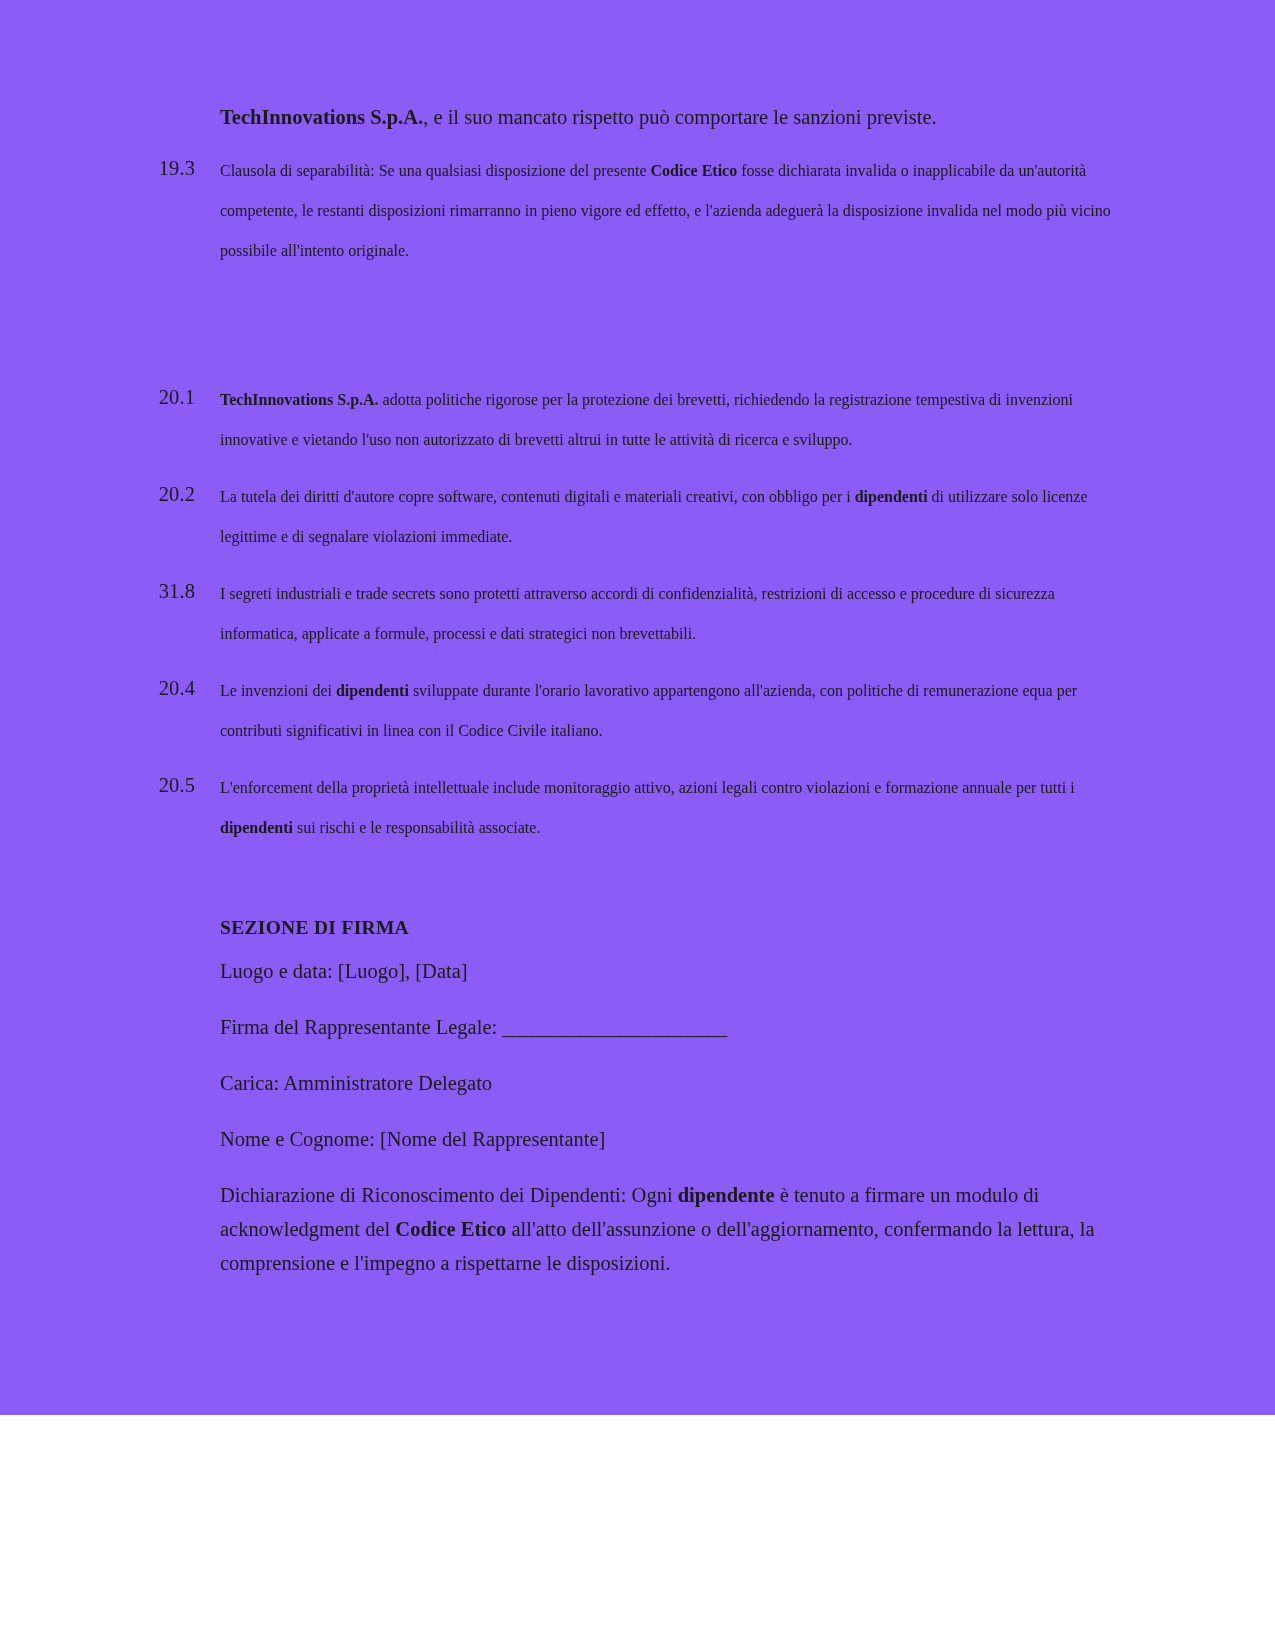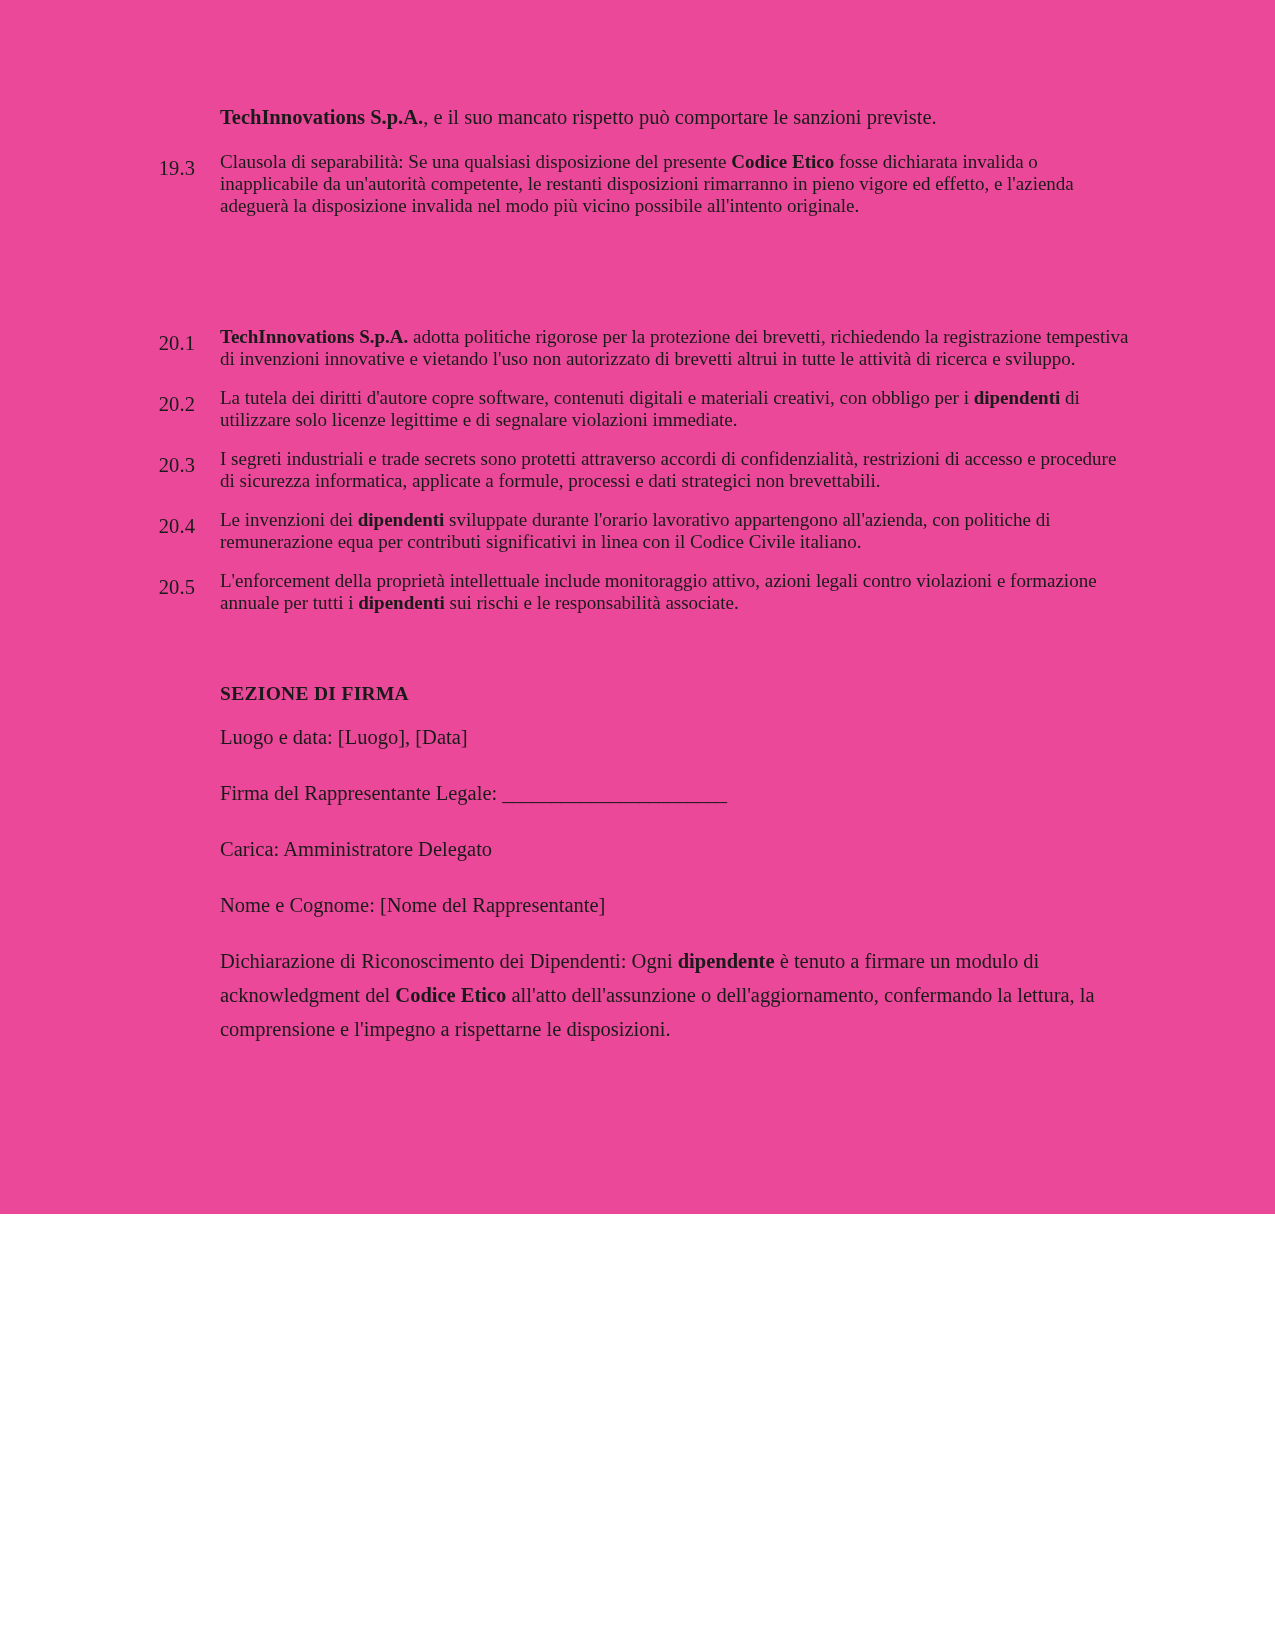--- a/index.html
+++ b/index.html
@@ -14,9 +14,9 @@
   .page {
     position: relative;
     width: 1275px;
-    height: 1214px;
+    height: 1415px;
     margin: 0 auto;
-    background: #ec4899;
+    background: #8b5cf6;
     box-sizing: border-box;
     padding: 100px 145px 60px 133px;
     overflow: hidden;

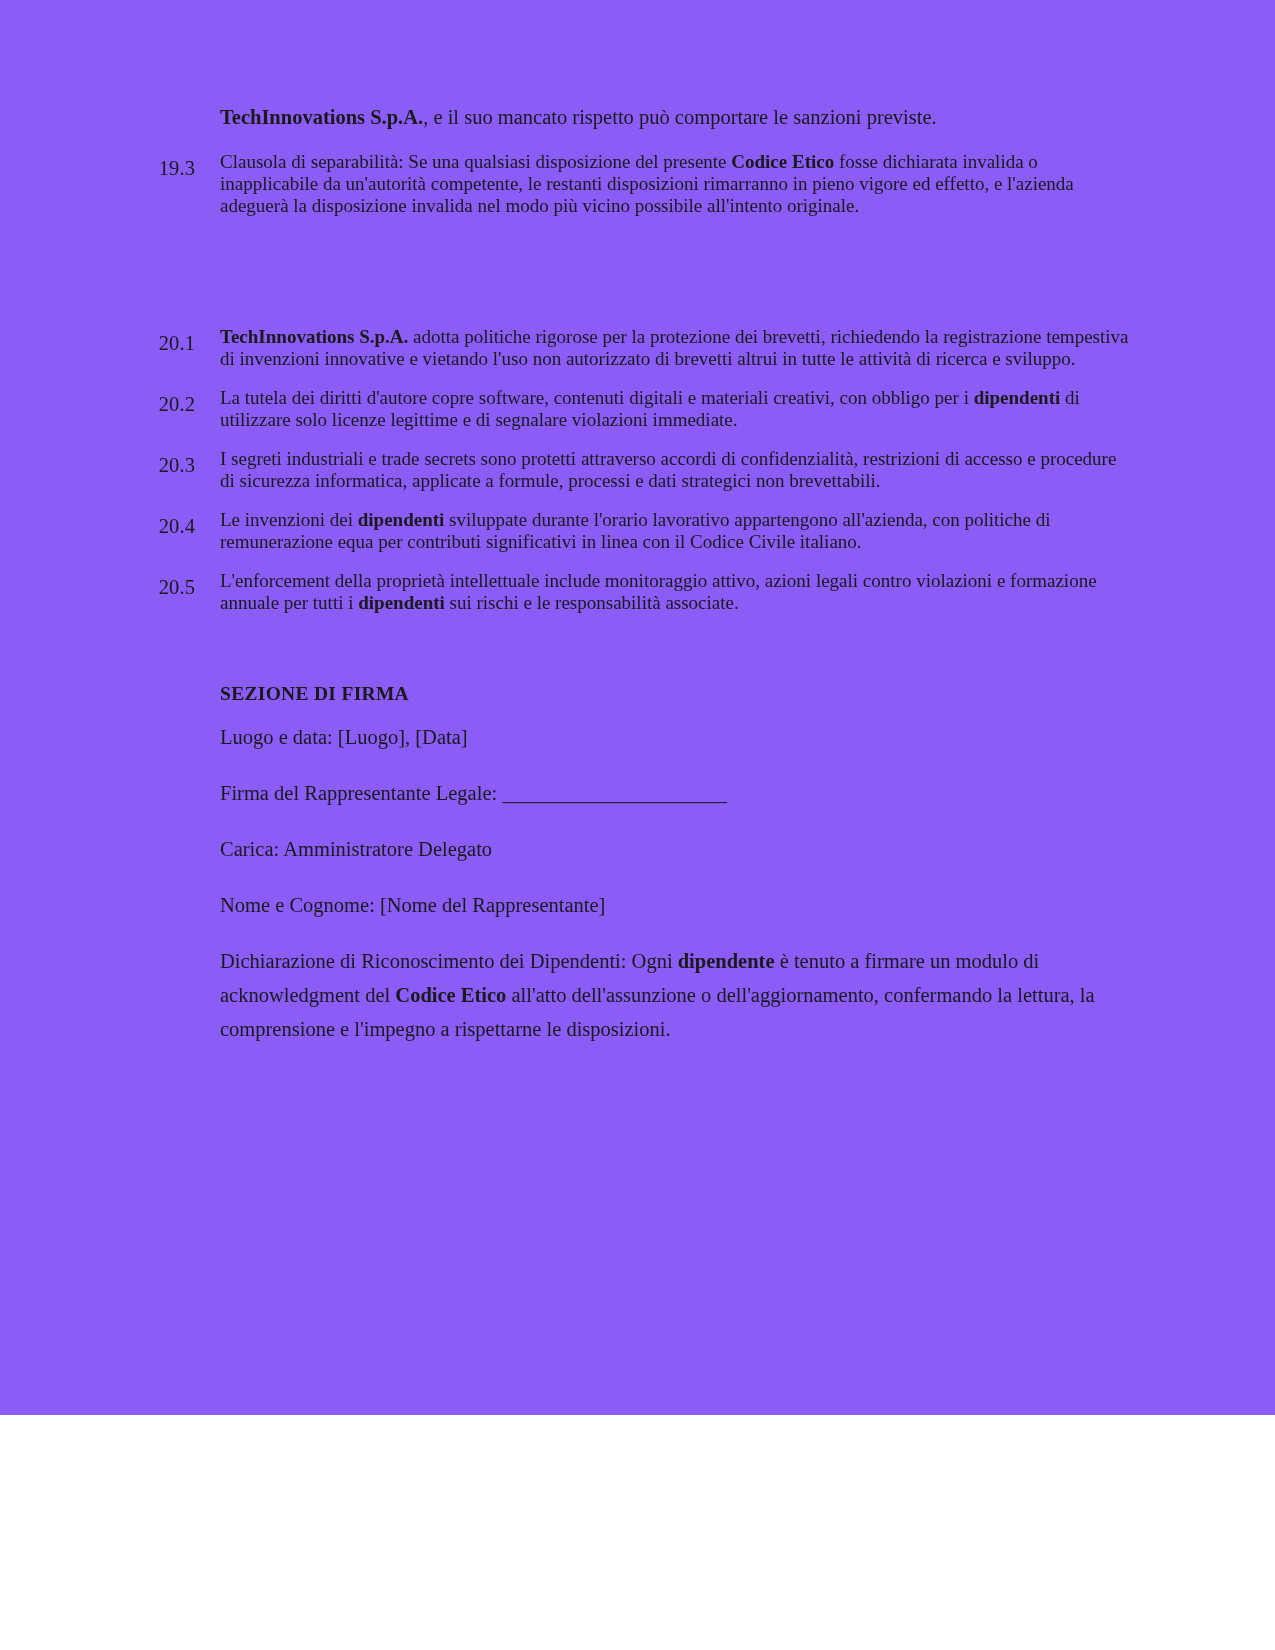--- a/index.html
+++ b/index.html
@@ -40,8 +40,8 @@
   .clause-body {
     flex: 1 1 auto;
     padding-left: 25px;
-    font-size: 19px;
-    line-height: 22px;
+    font-size: 16px;
+    line-height: 40px;
     text-align: left;
   }
 

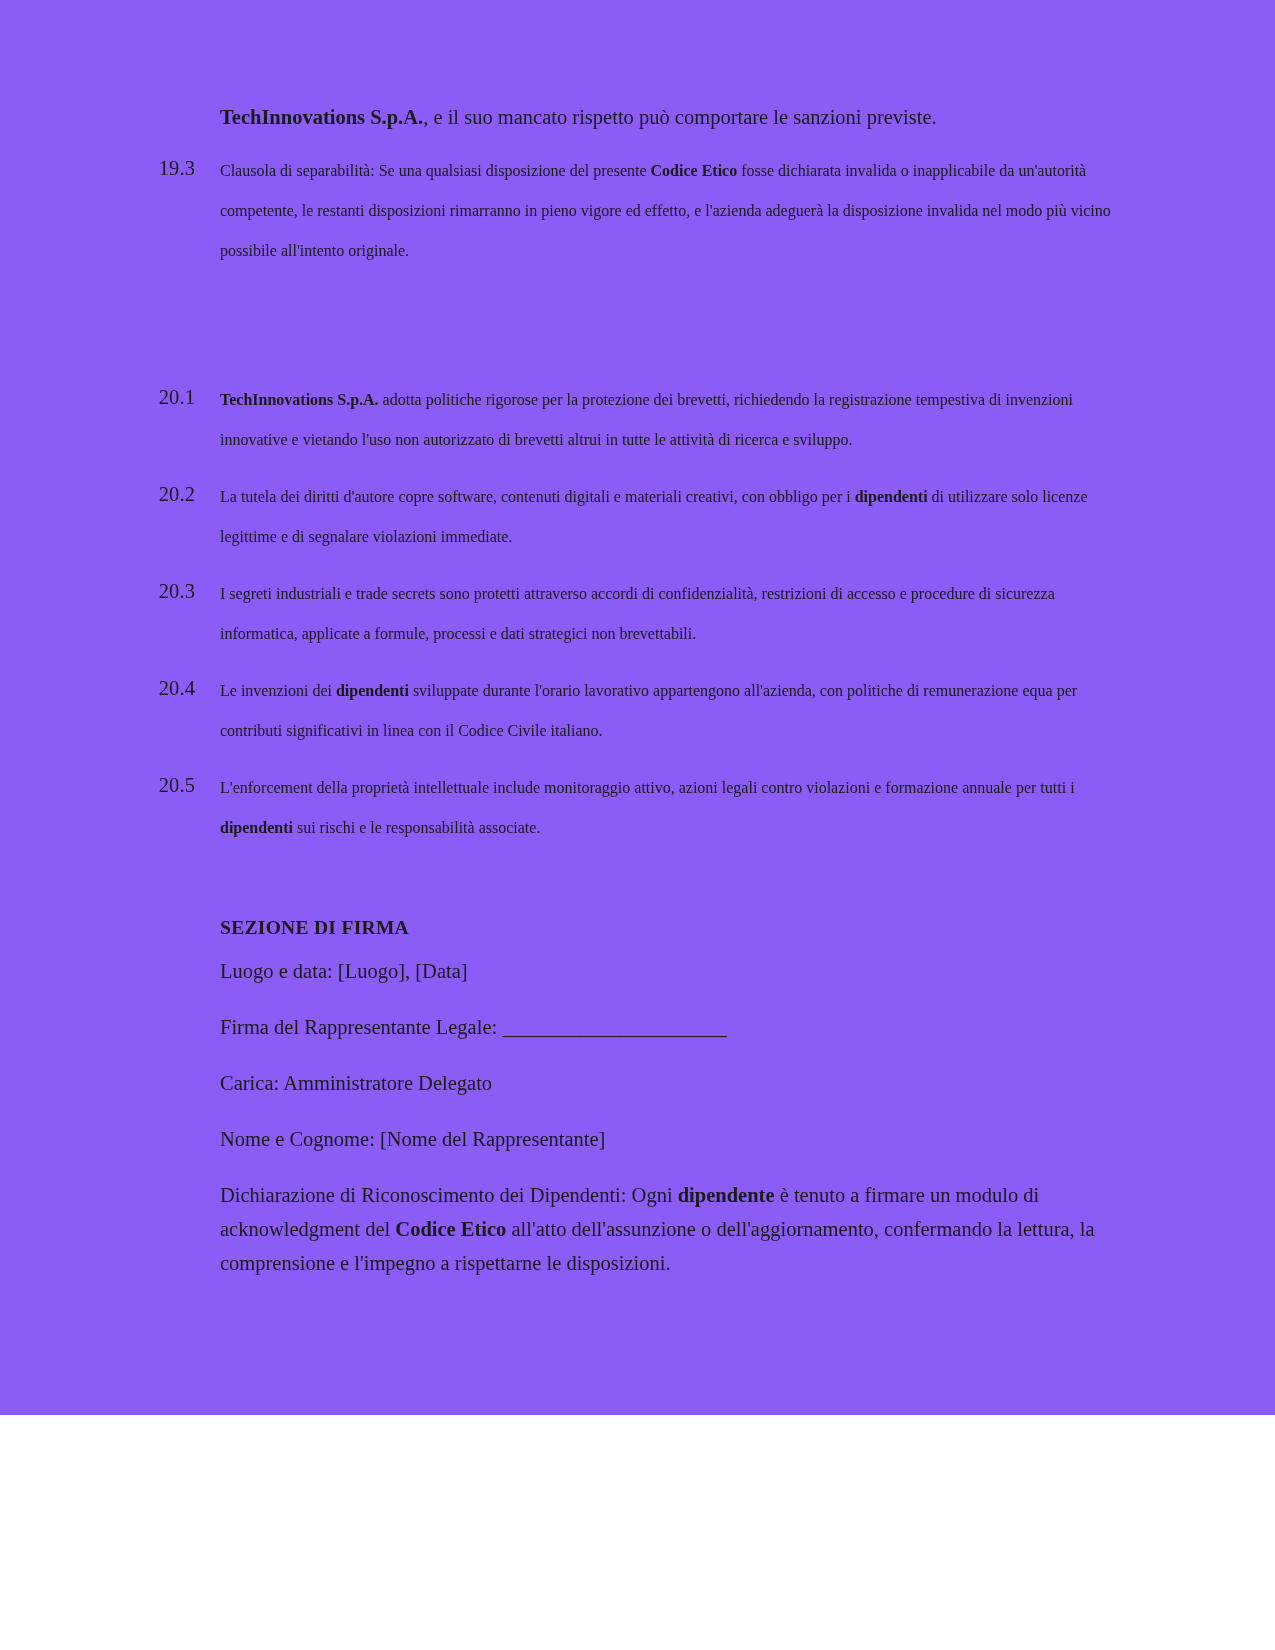--- a/index.html
+++ b/index.html
@@ -119,7 +119,7 @@
   </div>
 
   <div class="clause para-gap">
-    <div class="clause-num">20.3</div>
+    <div class="clause-num">31.8</div>
     <div class="clause-body"><span>I segreti industriali e trade secrets sono protetti attraverso accordi di confidenzialità, restrizioni di accesso e procedure di sicurezza informatica, applicate a formule, processi e dati strategici non brevettabili.</span></div>
   </div>
 

